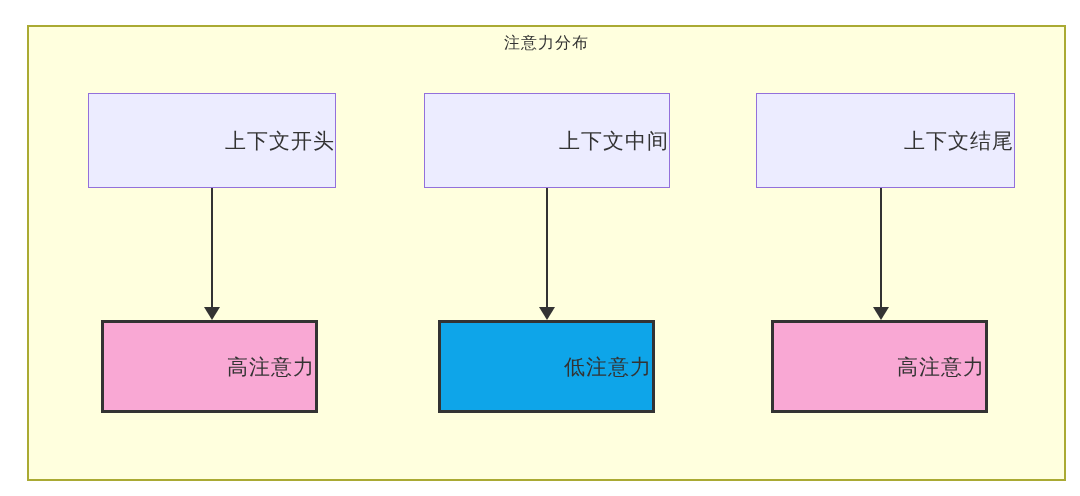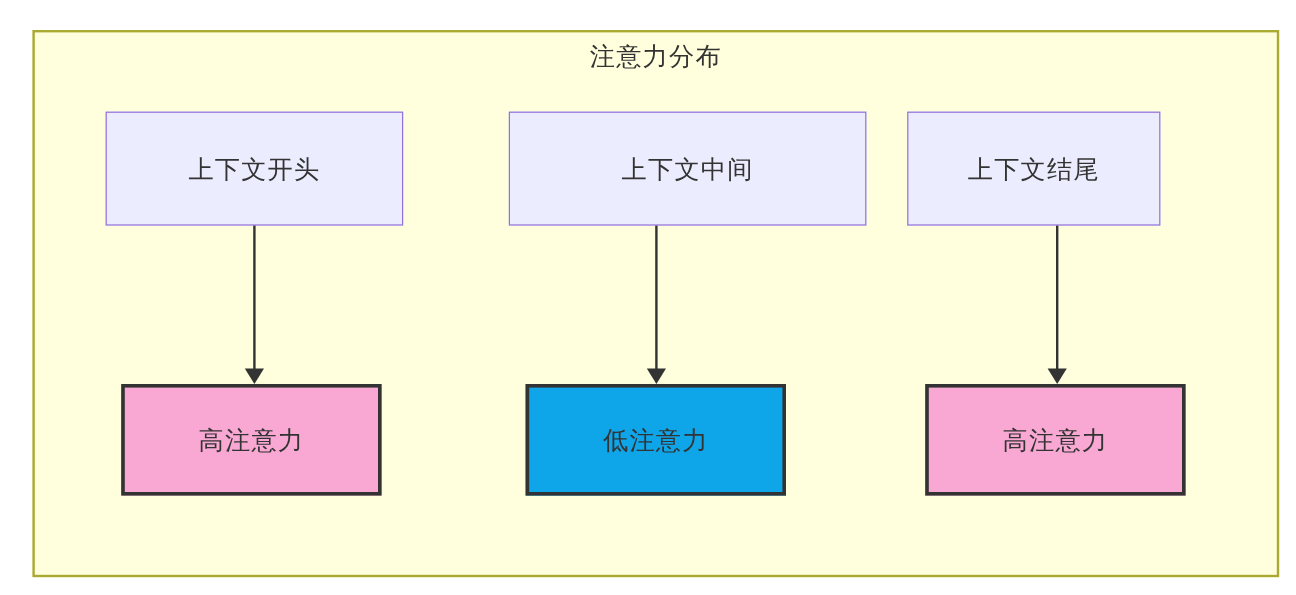--- a/index.html
+++ b/index.html
@@ -31,7 +31,7 @@
     top: 33px;
     width: 1039px;
     text-align: center;
-    font-size: 21px;
+    font-size: 16px;
     color: #333333;
     letter-spacing: 1px;
   }

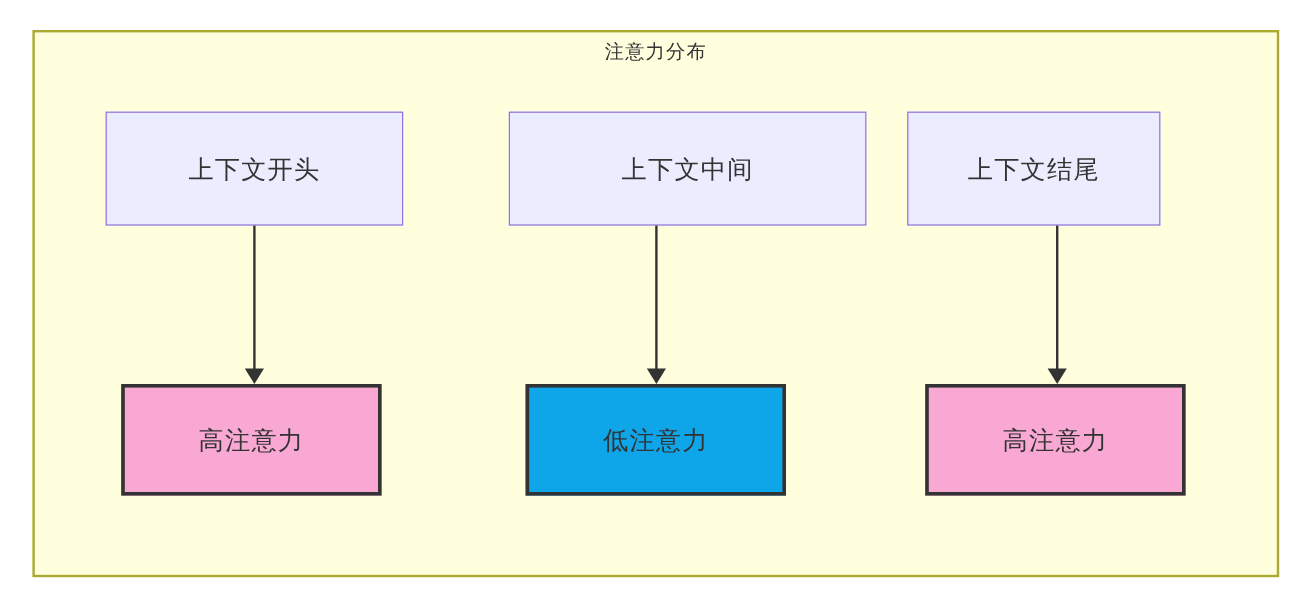--- a/index.html
+++ b/index.html
@@ -39,7 +39,7 @@
     position: absolute;
     display: flex;
     align-items: center;
-    justify-content: center;
+    justify-content: flex-end;
     font-size: 21px;
     color: #333333;
     text-align: center;

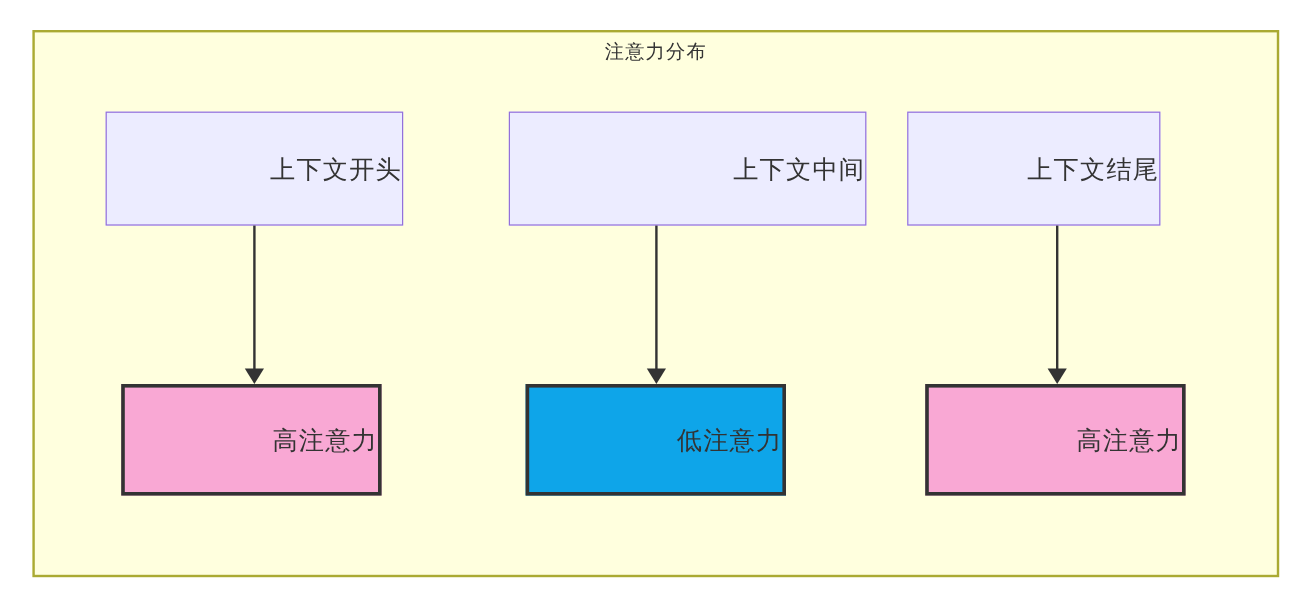--- a/index.html
+++ b/index.html
@@ -60,7 +60,7 @@
   .node.target.low  { background: #0ea5e9; }
 
   .src-1 { left: 88px;  width: 248px; }
-  .src-2 { left: 424px; width: 298px; }
+  .src-2 { left: 424px; width: 246px; }
   .src-3 { left: 756px; width: 211px; }
 
   .tgt-1 { left: 101px; width: 217px; }

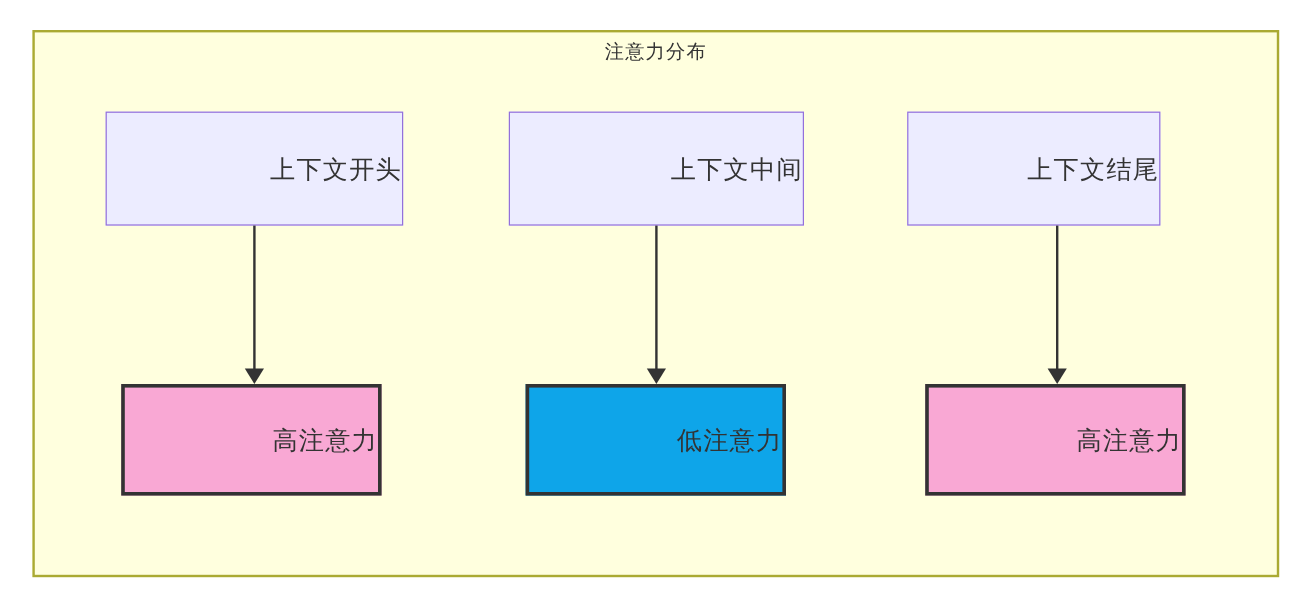--- a/index.html
+++ b/index.html
@@ -61,7 +61,7 @@
 
   .src-1 { left: 88px;  width: 248px; }
   .src-2 { left: 424px; width: 246px; }
-  .src-3 { left: 756px; width: 211px; }
+  .src-3 { left: 756px; width: 259px; }
 
   .tgt-1 { left: 101px; width: 217px; }
   .tgt-2 { left: 438px; width: 217px; }

